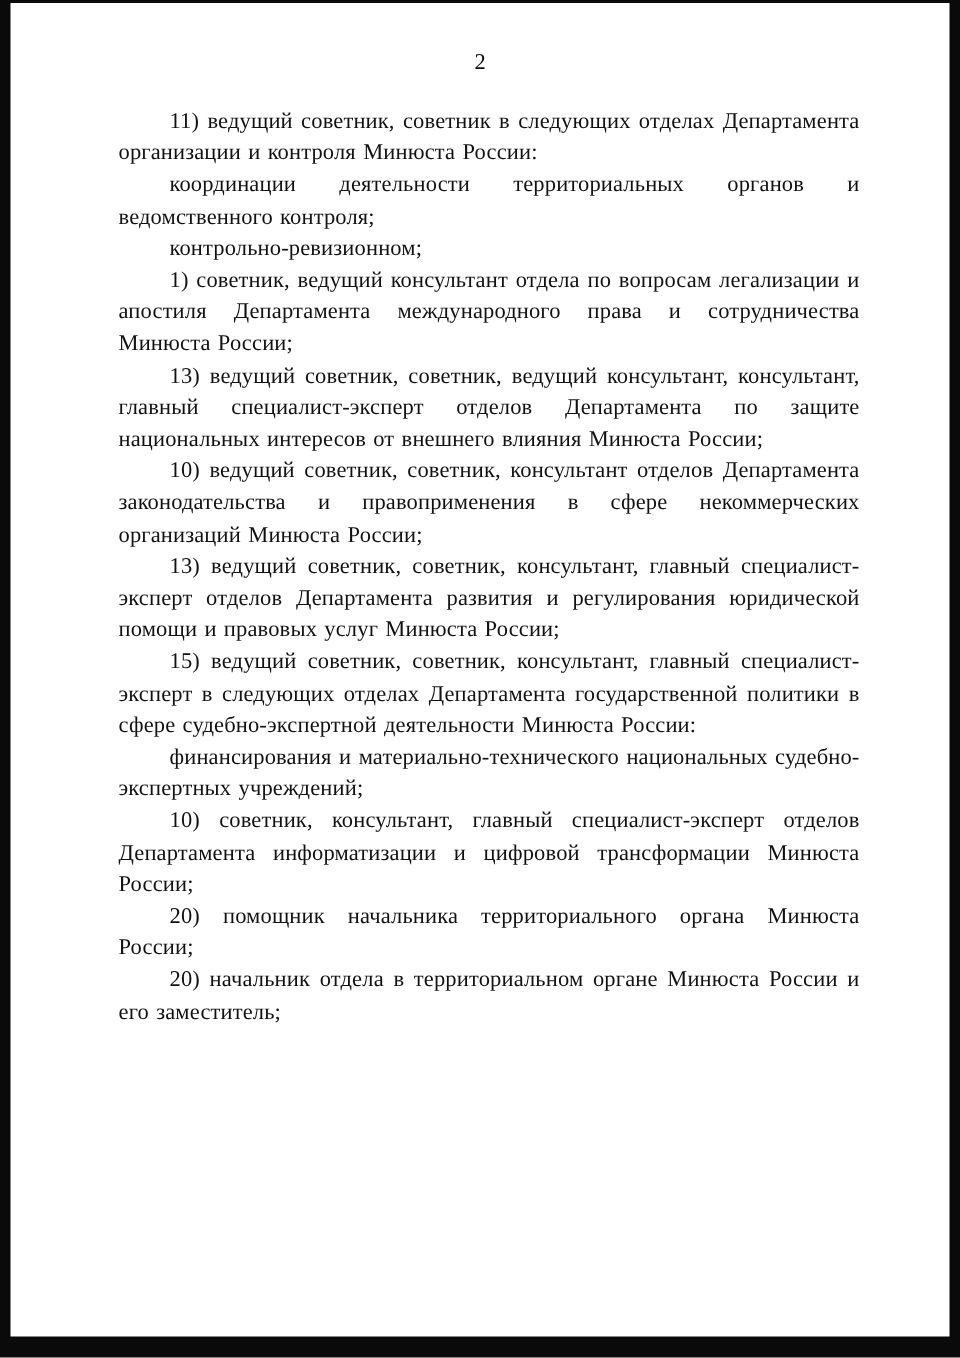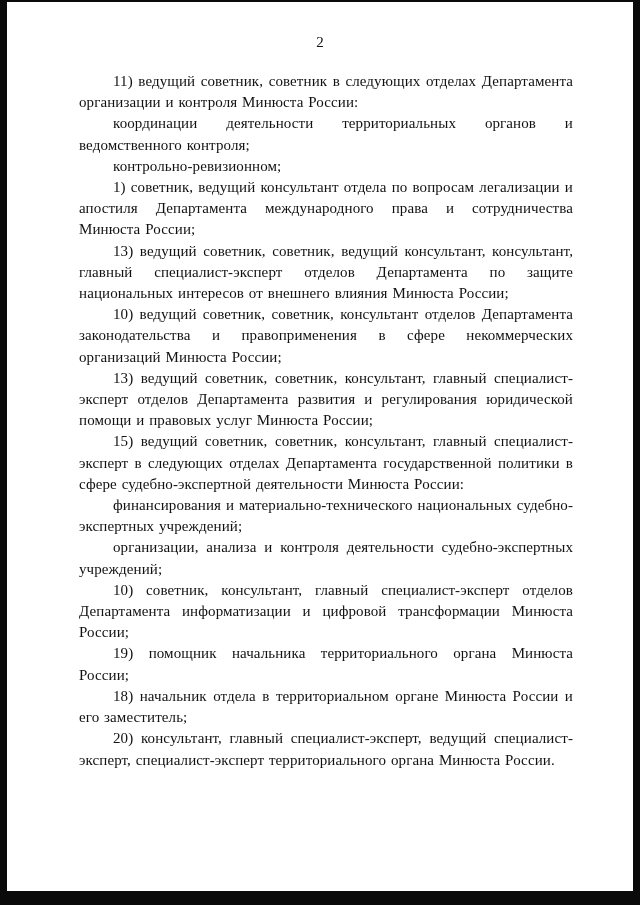--- a/index.html
+++ b/index.html
@@ -62,7 +62,6 @@
     <p>13) ведущий советник, советник, консультант, главный специалист-эксперт отделов Департамента развития и регулирования юридической помощи и правовых услуг Минюста России;</p>
     <p>15) ведущий советник, советник, консультант, главный специалист-эксперт в следующих отделах Департамента государственной политики в сфере судебно-экспертной деятельности Минюста России:</p>
     <p>финансирования и материально-технического национальных судебно-экспертных учреждений;</p>
-    <p>организации, анализа и контроля деятельности судебно-экспертных учреждений;</p>
     <p>10) советник, консультант, главный специалист-эксперт отделов Департамента информатизации и цифровой трансформации Минюста России;</p>
     <p>19) помощник начальника территориального органа Минюста России;</p>
     <p>18) начальник отдела в территориальном органе Минюста России и его заместитель;</p>

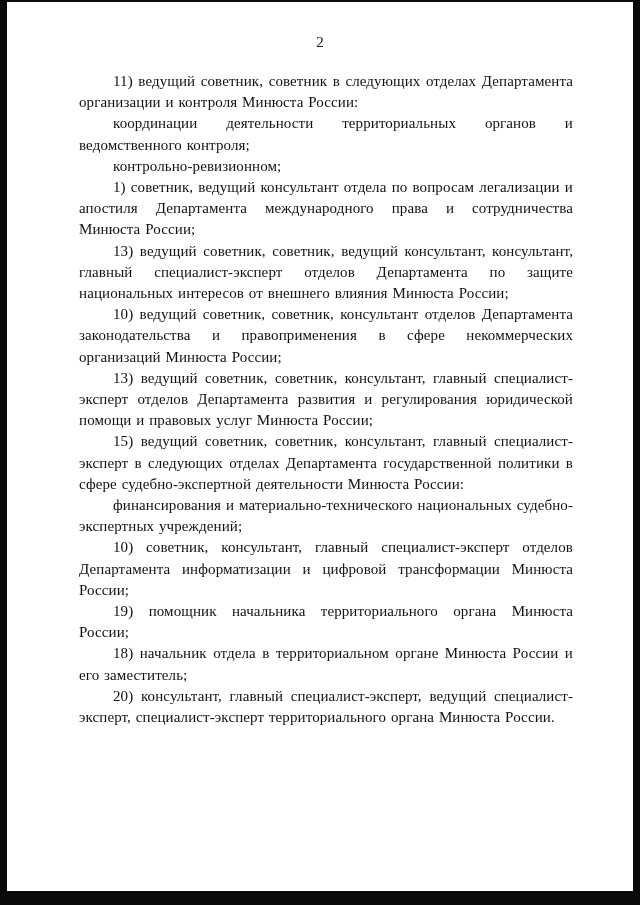--- a/index.html
+++ b/index.html
@@ -63,7 +63,7 @@
     <p>15) ведущий советник, советник, консультант, главный специалист-эксперт в следующих отделах Департамента государственной политики в сфере судебно-экспертной деятельности Минюста России:</p>
     <p>финансирования и материально-технического национальных судебно-экспертных учреждений;</p>
     <p>10) советник, консультант, главный специалист-эксперт отделов Департамента информатизации и цифровой трансформации Минюста России;</p>
-    <p>19) помощник начальника территориального органа Минюста России;</p>
+    <p>20) помощник начальника территориального органа Минюста России;</p>
     <p>18) начальник отдела в территориальном органе Минюста России и его заместитель;</p>
     <p>20) консультант, главный специалист-эксперт, ведущий специалист-эксперт, специалист-эксперт территориального органа Минюста России.</p>
   </div>

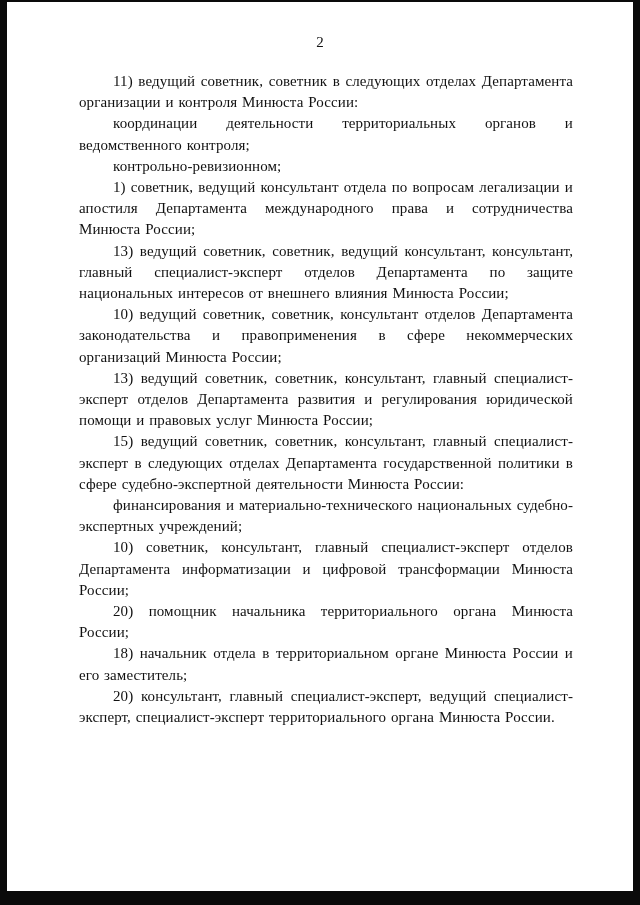--- a/index.html
+++ b/index.html
@@ -64,7 +64,7 @@
     <p>финансирования и материально-технического национальных судебно-экспертных учреждений;</p>
     <p>10) советник, консультант, главный специалист-эксперт отделов Департамента информатизации и цифровой трансформации Минюста России;</p>
     <p>20) помощник начальника территориального органа Минюста России;</p>
-    <p>18) начальник отдела в территориальном органе Минюста России и его заместитель;</p>
+    <p>20) начальник отдела в территориальном органе Минюста России и его заместитель;</p>
     <p>20) консультант, главный специалист-эксперт, ведущий специалист-эксперт, специалист-эксперт территориального органа Минюста России.</p>
   </div>
 </div>

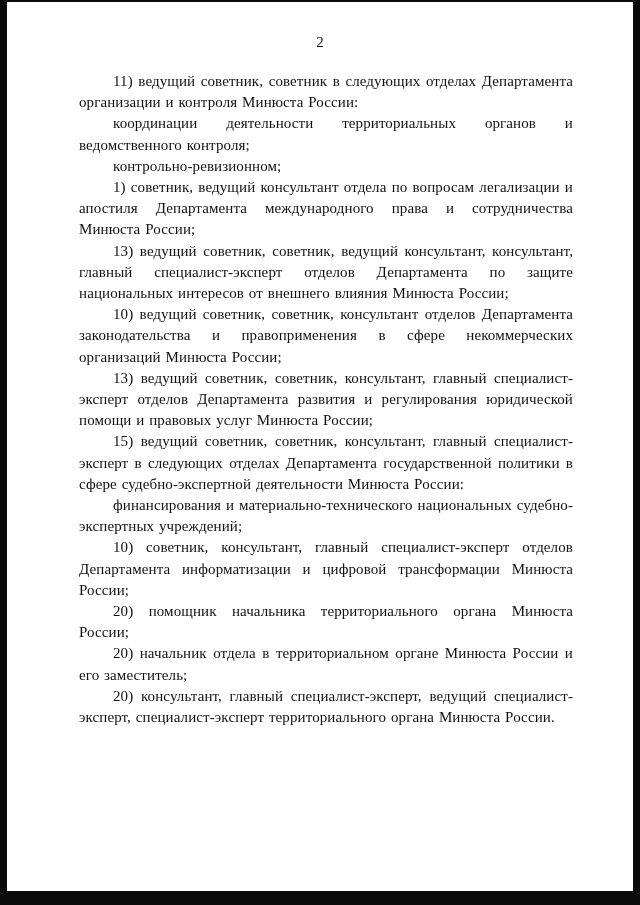--- a/index.html
+++ b/index.html
@@ -65,7 +65,6 @@
     <p>10) советник, консультант, главный специалист-эксперт отделов Департамента информатизации и цифровой трансформации Минюста России;</p>
     <p>20) помощник начальника территориального органа Минюста России;</p>
     <p>20) начальник отдела в территориальном органе Минюста России и его заместитель;</p>
-    <p>20) консультант, главный специалист-эксперт, ведущий специалист-эксперт, специалист-эксперт территориального органа Минюста России.</p>
   </div>
 </div>
 

